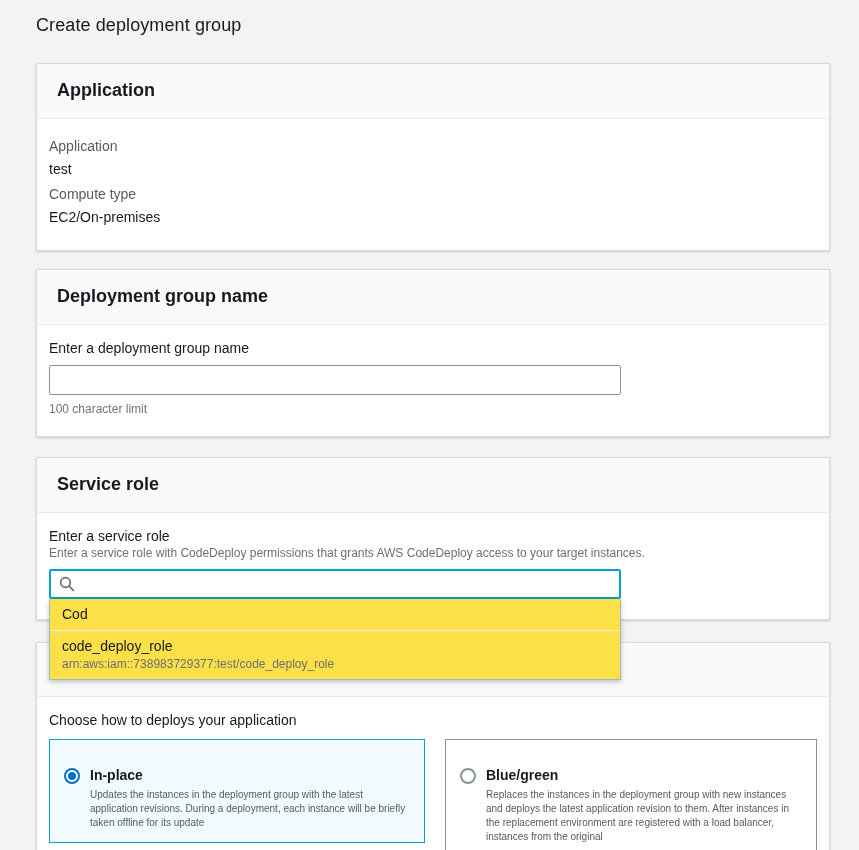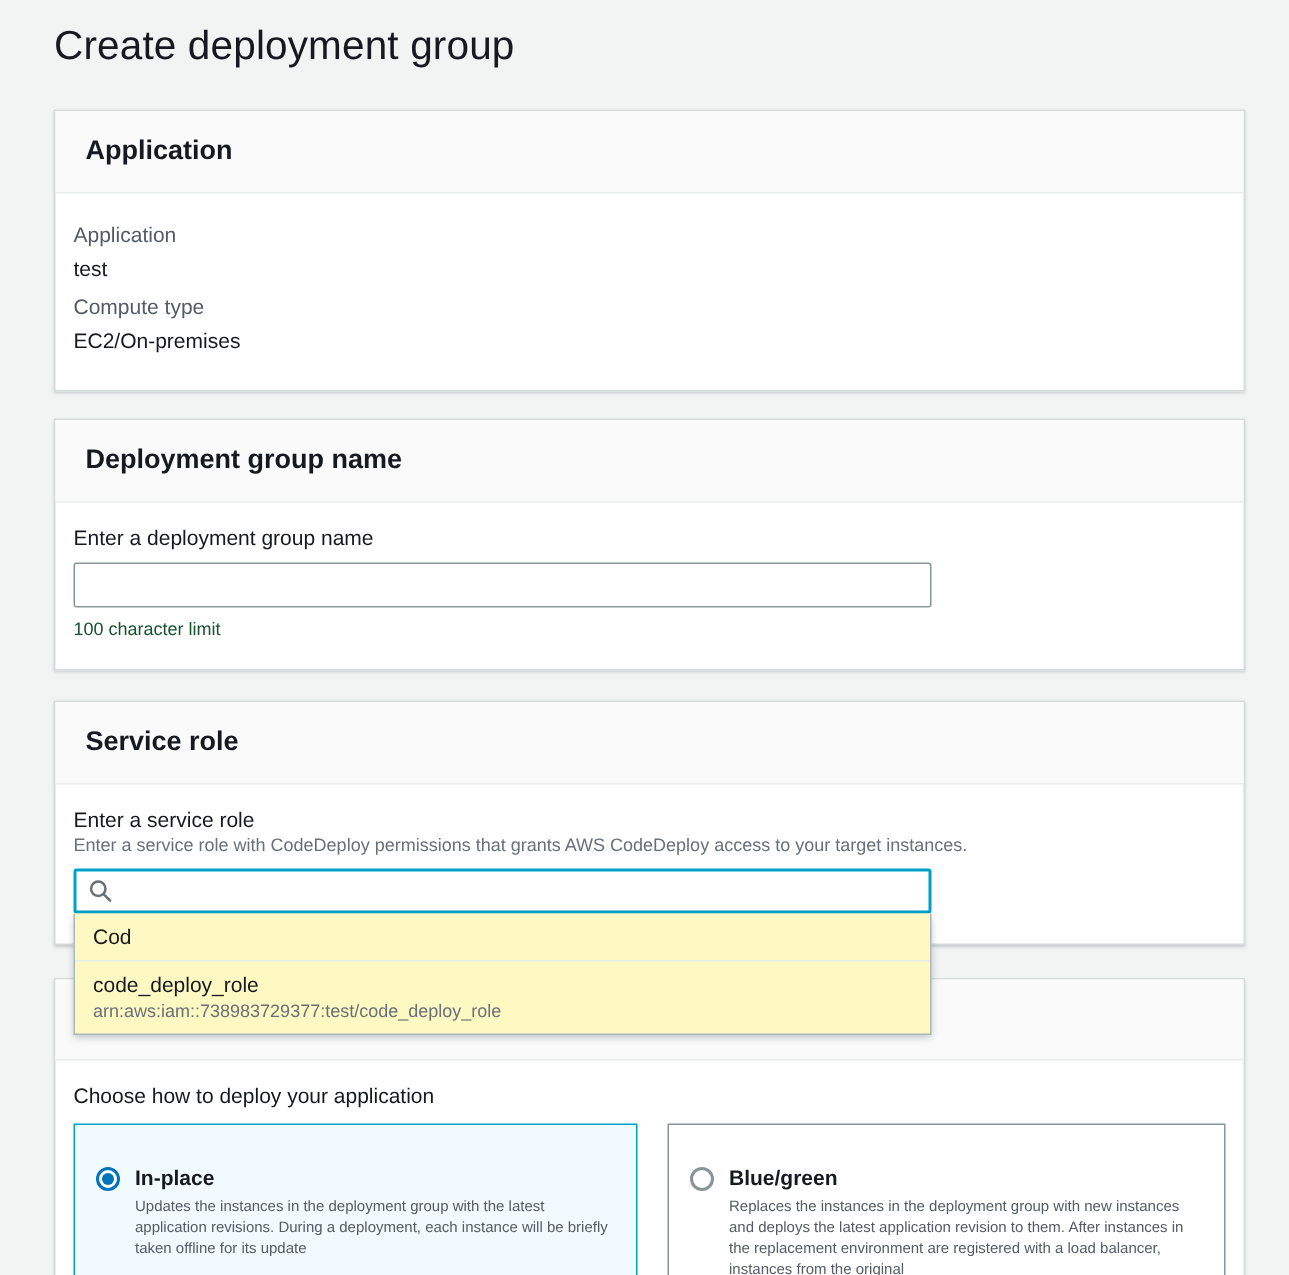--- a/index.html
+++ b/index.html
@@ -12,7 +12,7 @@
     position: relative;
   }
   .page-title {
-    font-size: 27px; font-weight: 500; color: #16191f;
+    font-size: 18px; font-weight: 500; color: #16191f;
     margin: 0; padding: 15px 13px 0 36px; margin-bottom: 27px;
     letter-spacing: 0.1px;
   }

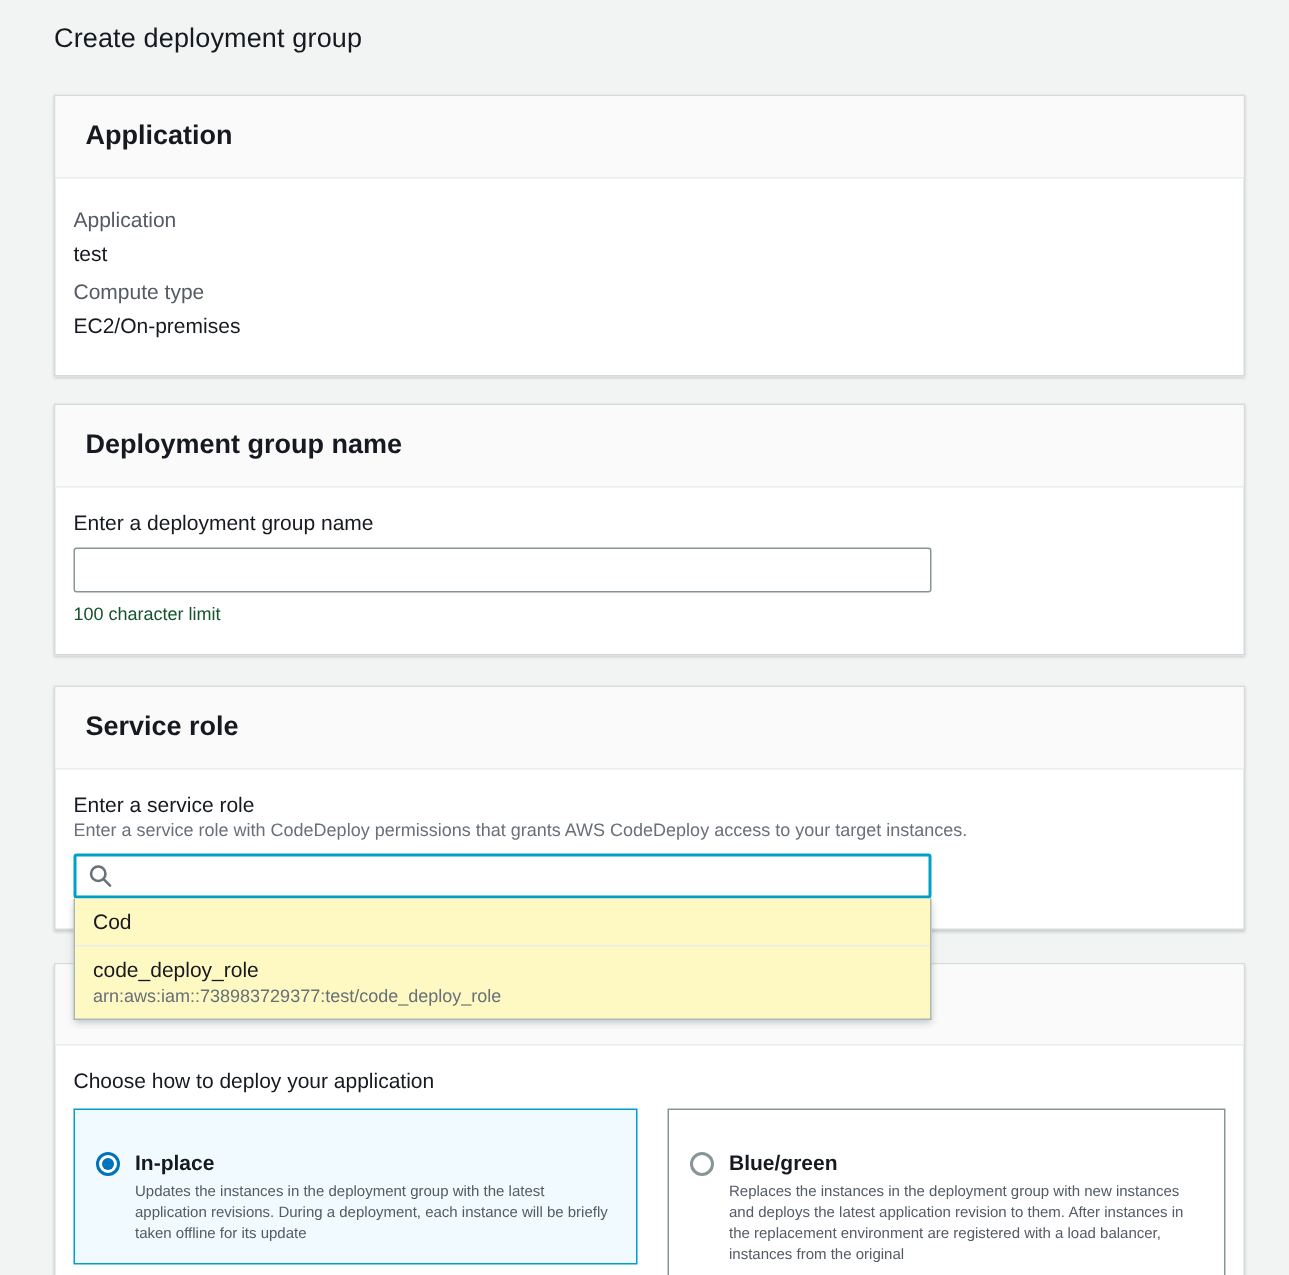--- a/index.html
+++ b/index.html
@@ -36,7 +36,7 @@
 
   .form-label { font-size: 14px; color: #16191f; margin-bottom: 9px; }
   .form-desc  { font-size: 12px; color: #687078; margin: 1px 0 9px; }
-  .helper     { font-size: 12px; color: #14532d; margin-top: 7px; }
+  .helper     { font-size: 12px; color: #737373; margin-top: 7px; }
 
   .text-input {
     display: block; width: 572px; height: 30px;

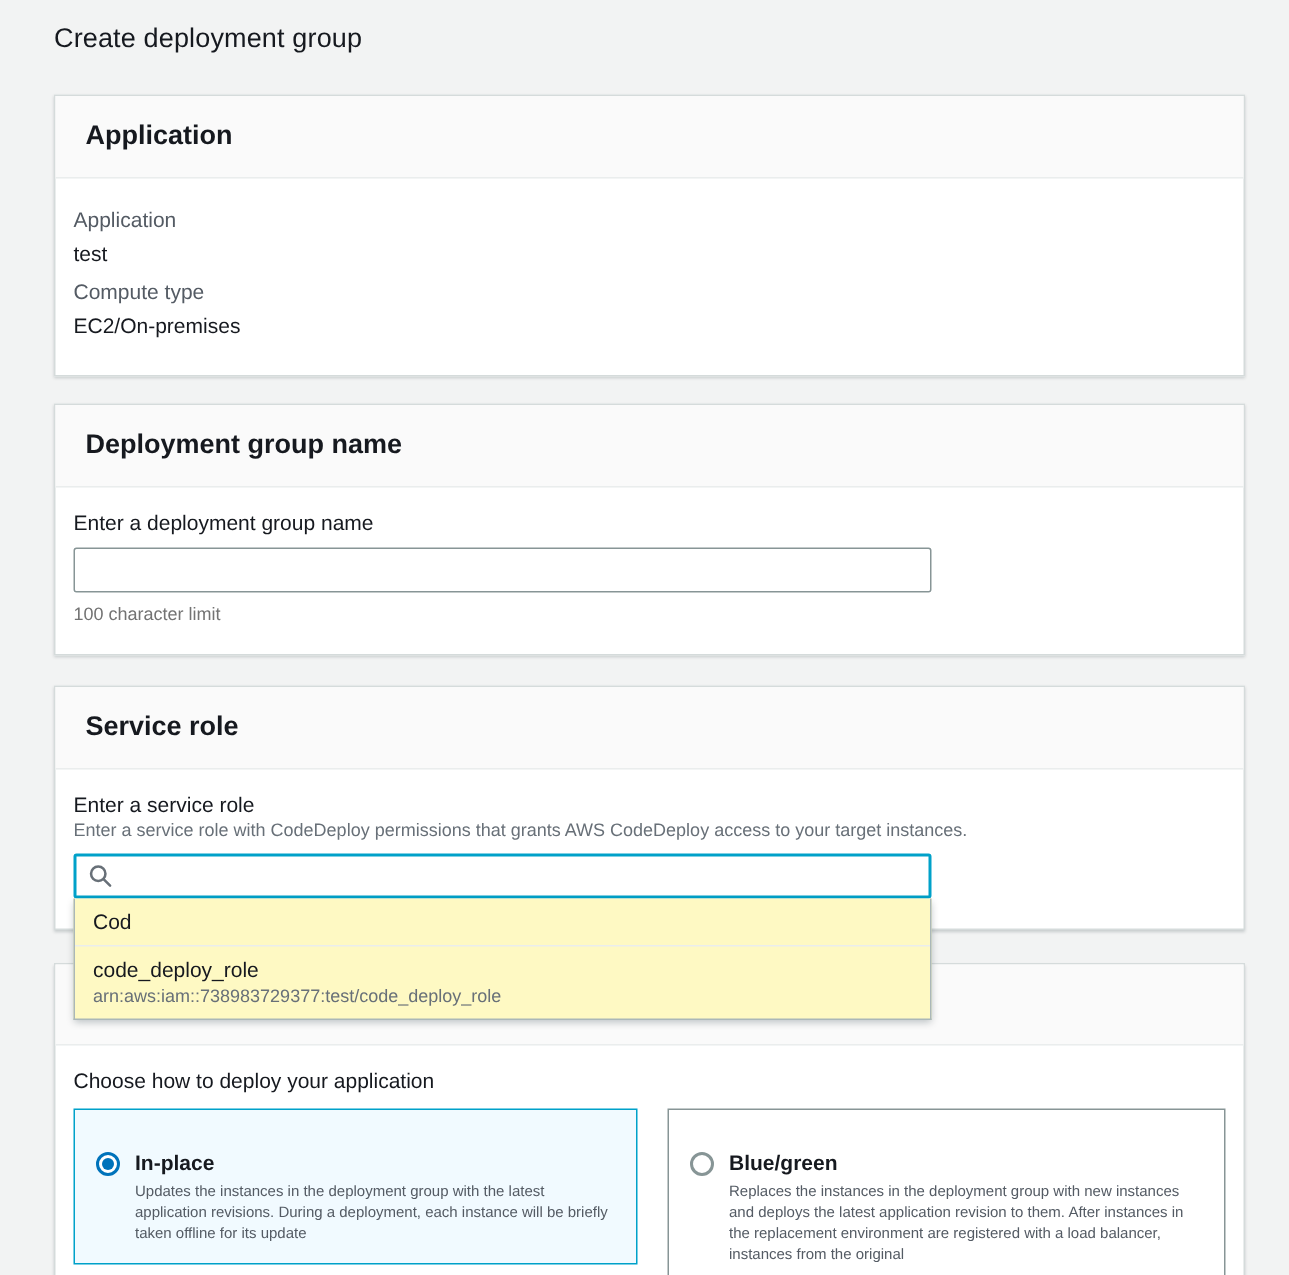--- a/index.html
+++ b/index.html
@@ -60,7 +60,7 @@
   }
   .dropdown {
     position: absolute; top: 30px; left: 0; width: 572px;
-    background: #fef9c3; border: 1px solid #aab7b8; border-top: none;
+    background: #fde047; border: 1px solid #aab7b8; border-top: none;
     box-shadow: 0 2px 5px rgba(0,28,36,0.25);
     z-index: 30;
   }

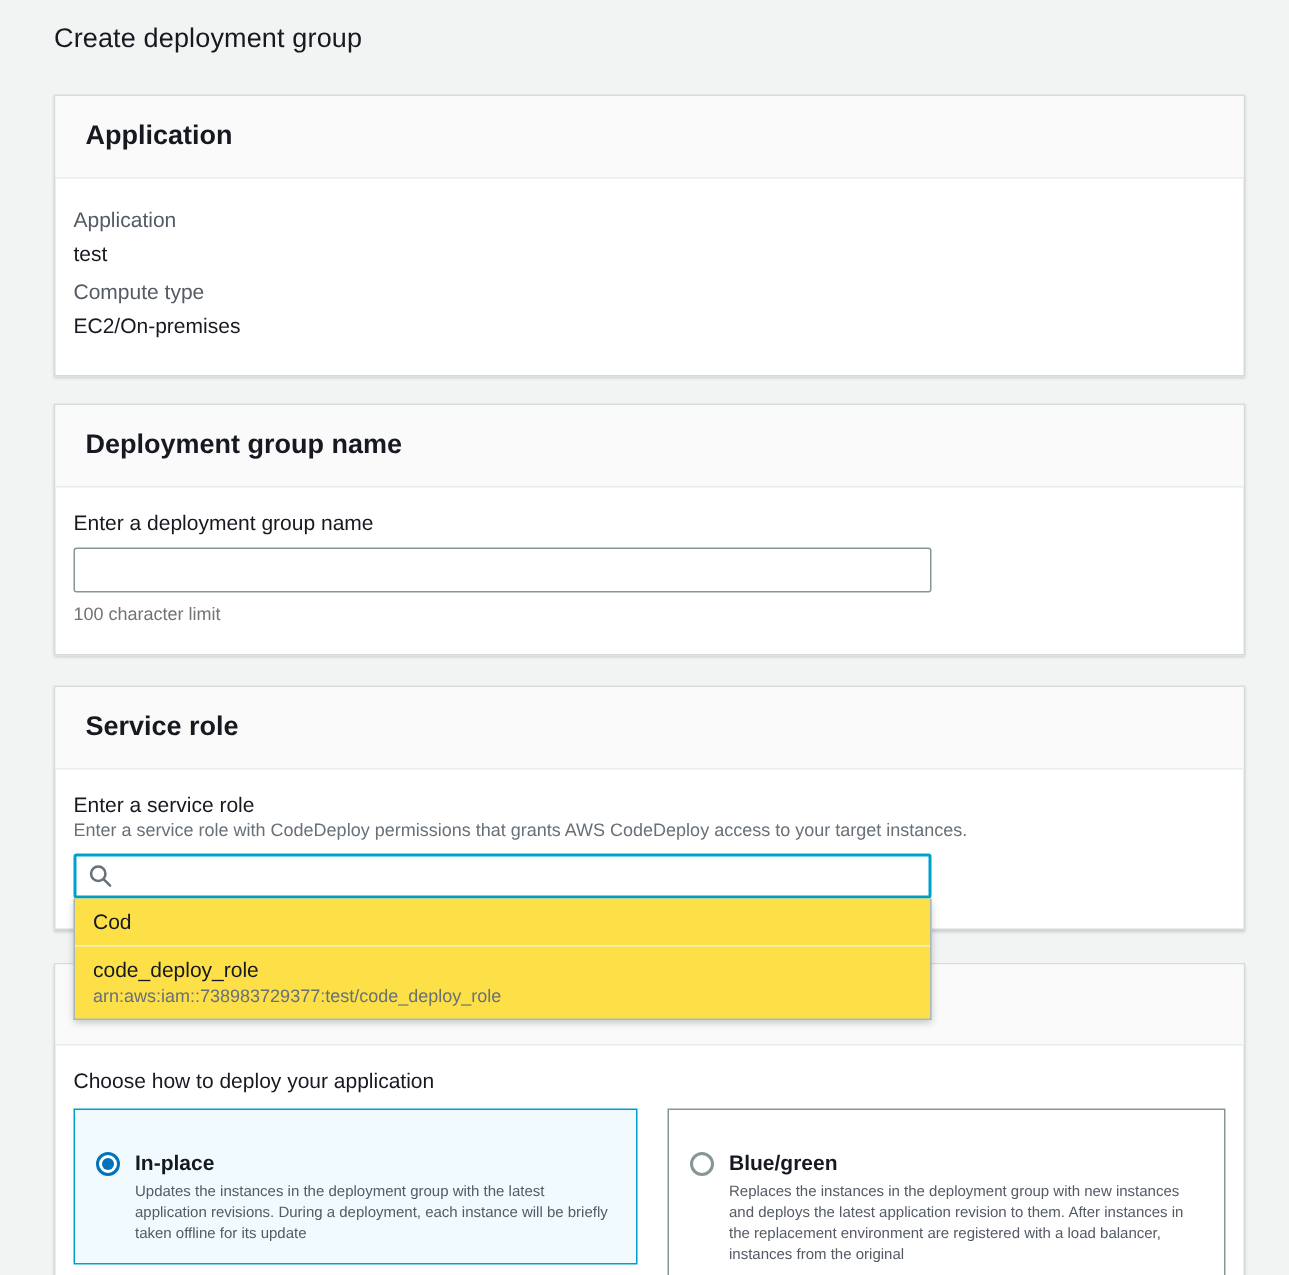--- a/index.html
+++ b/index.html
@@ -149,7 +149,7 @@
 <section class="card">
   <div class="card-header empty"></div>
   <div class="card-body">
-    <div class="form-label">Choose how to deploy your application</div>
+    <div class="form-label">Choose how to deploys your application</div>
     <div class="tiles">
       <div class="tile tile-inplace selected">
         <span class="radio on"></span>

